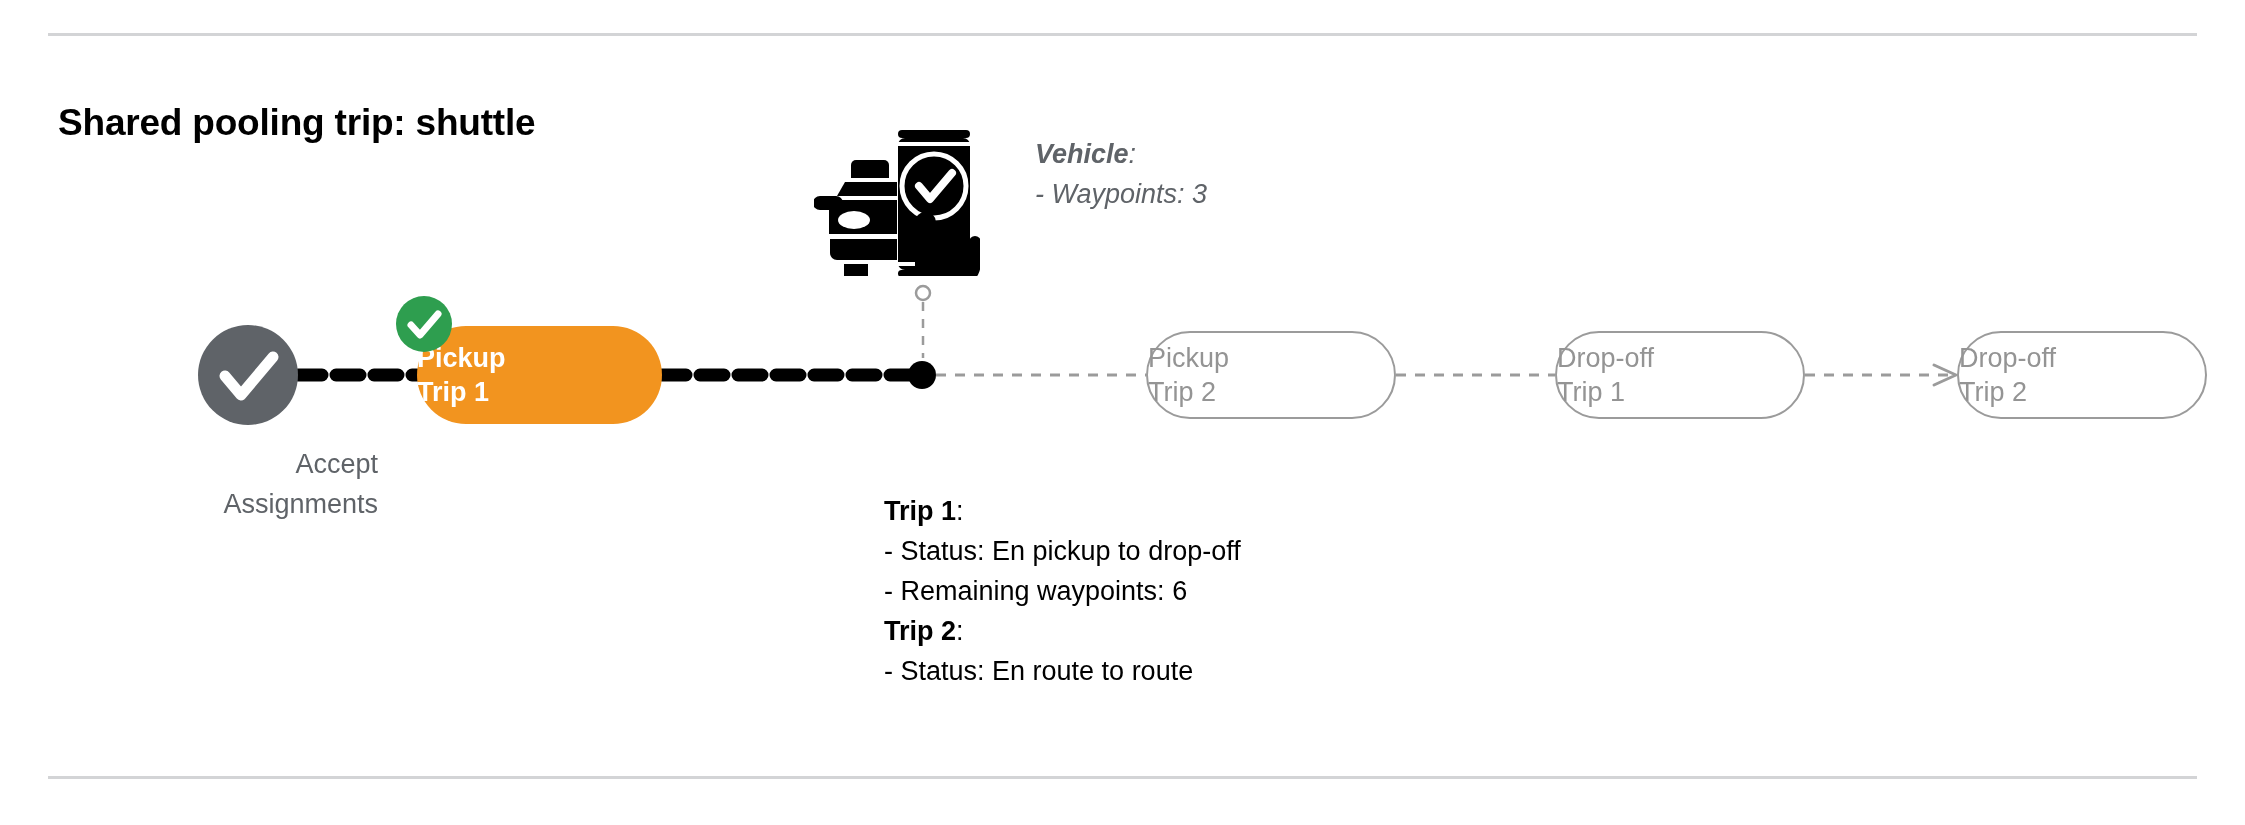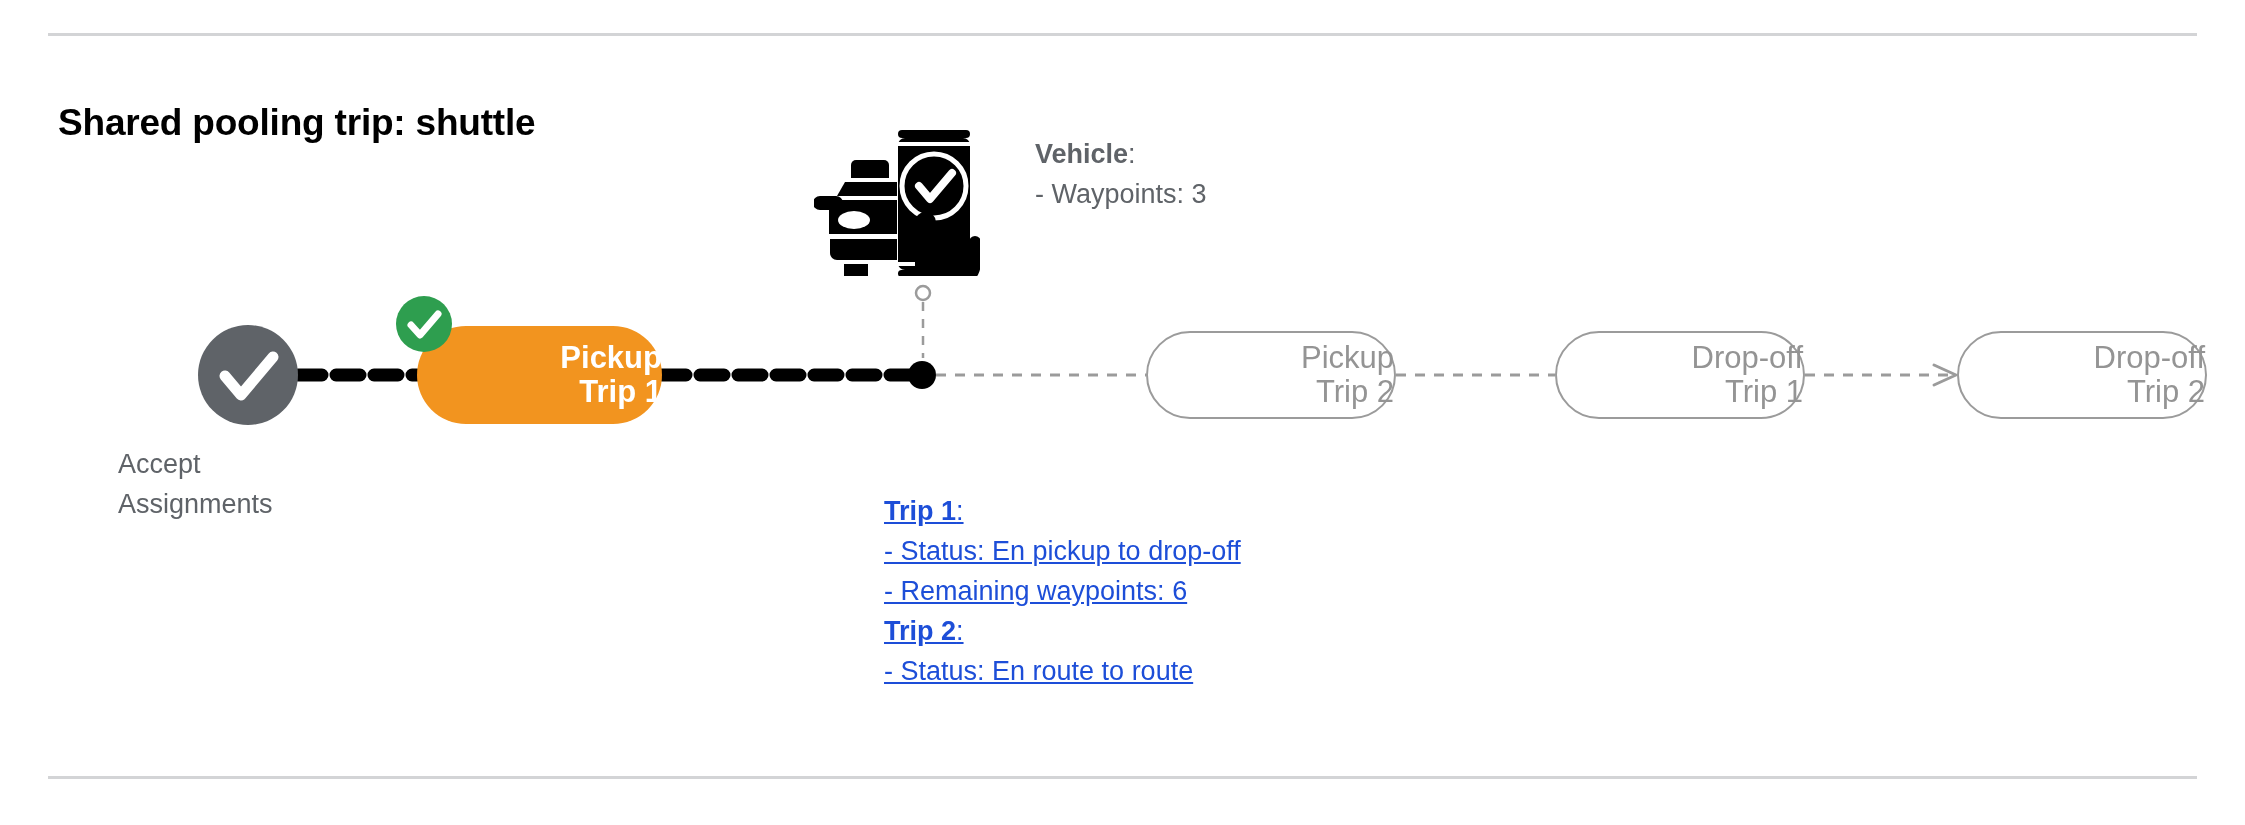--- a/index.html
+++ b/index.html
@@ -63,6 +63,7 @@
     font-size: 27px;
     line-height: 40px;
     white-space: nowrap;
+    font-style: italic;
   }
   .vehicle-callout .lbl { font-weight: 700; }
 

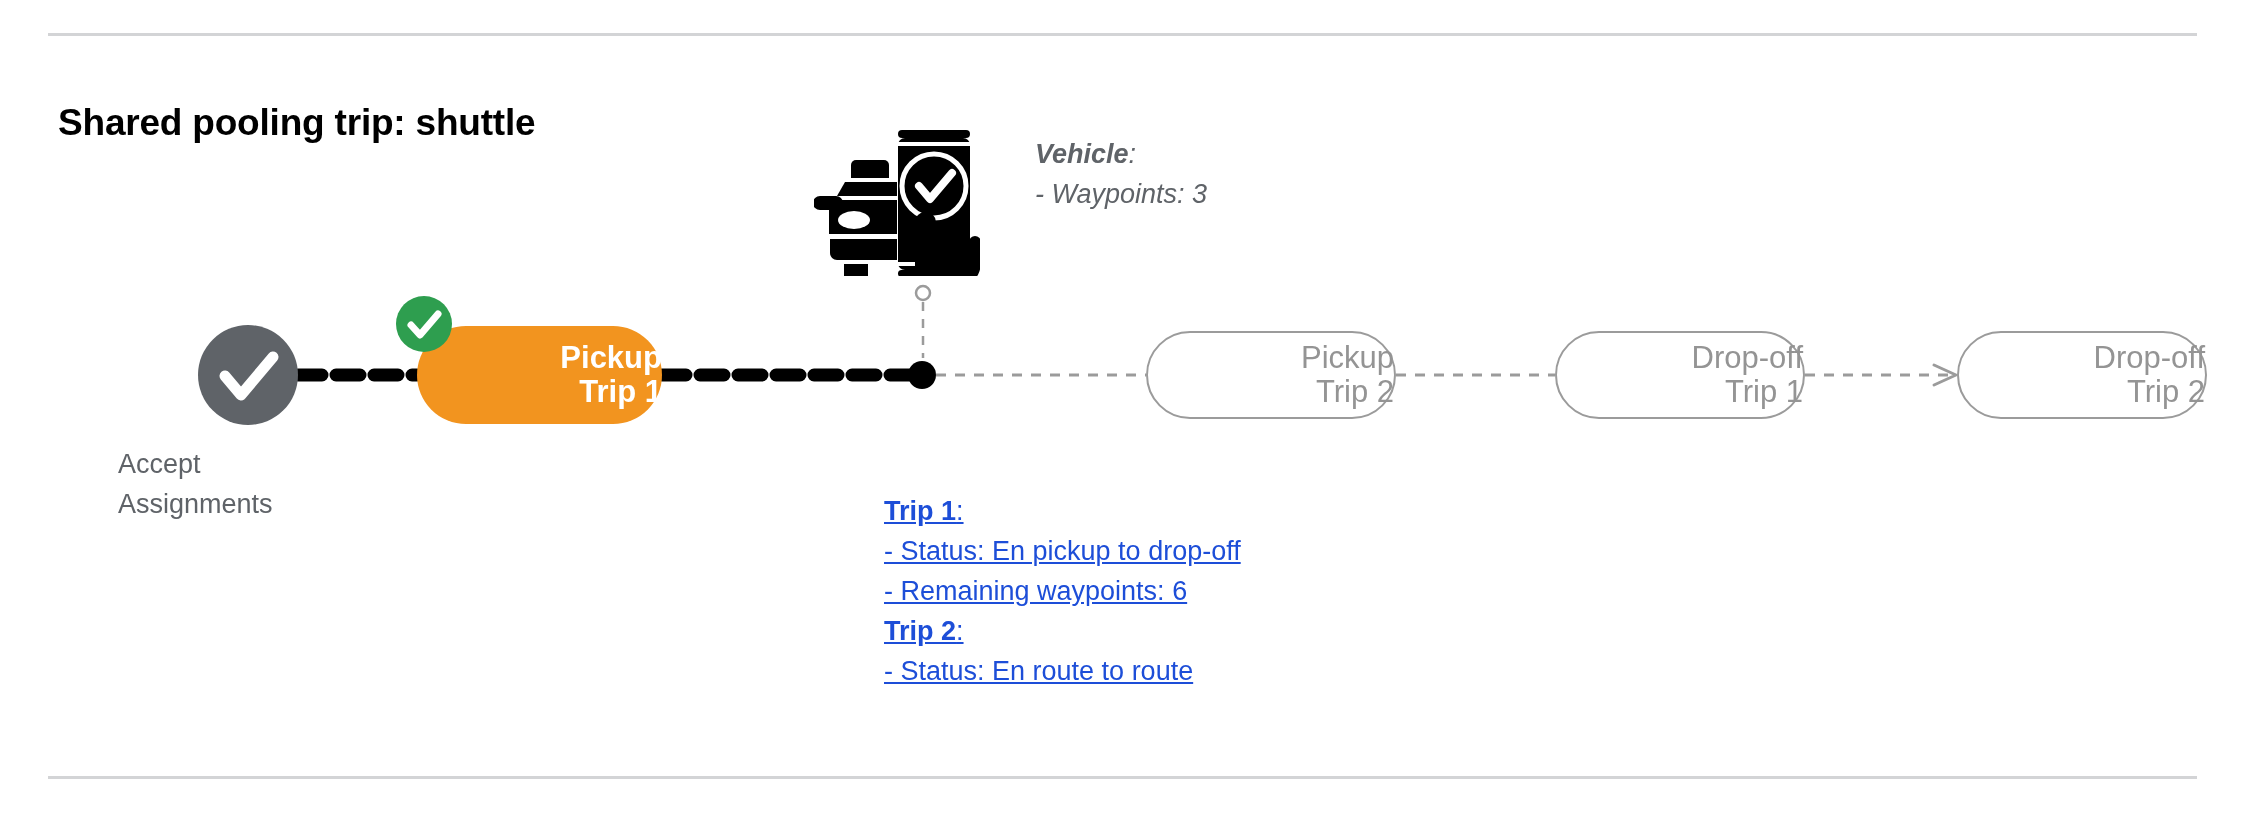--- a/index.html
+++ b/index.html
@@ -108,10 +108,10 @@
     box-sizing: border-box;
     display: flex;
     flex-direction: column;
-    align-items: flex-end;
+    align-items: flex-start;
     justify-content: center;
     border-radius: 999px;
-    font-size: 31px;
+    font-size: 27px;
     line-height: 34px;
     text-align: center;
     white-space: nowrap;

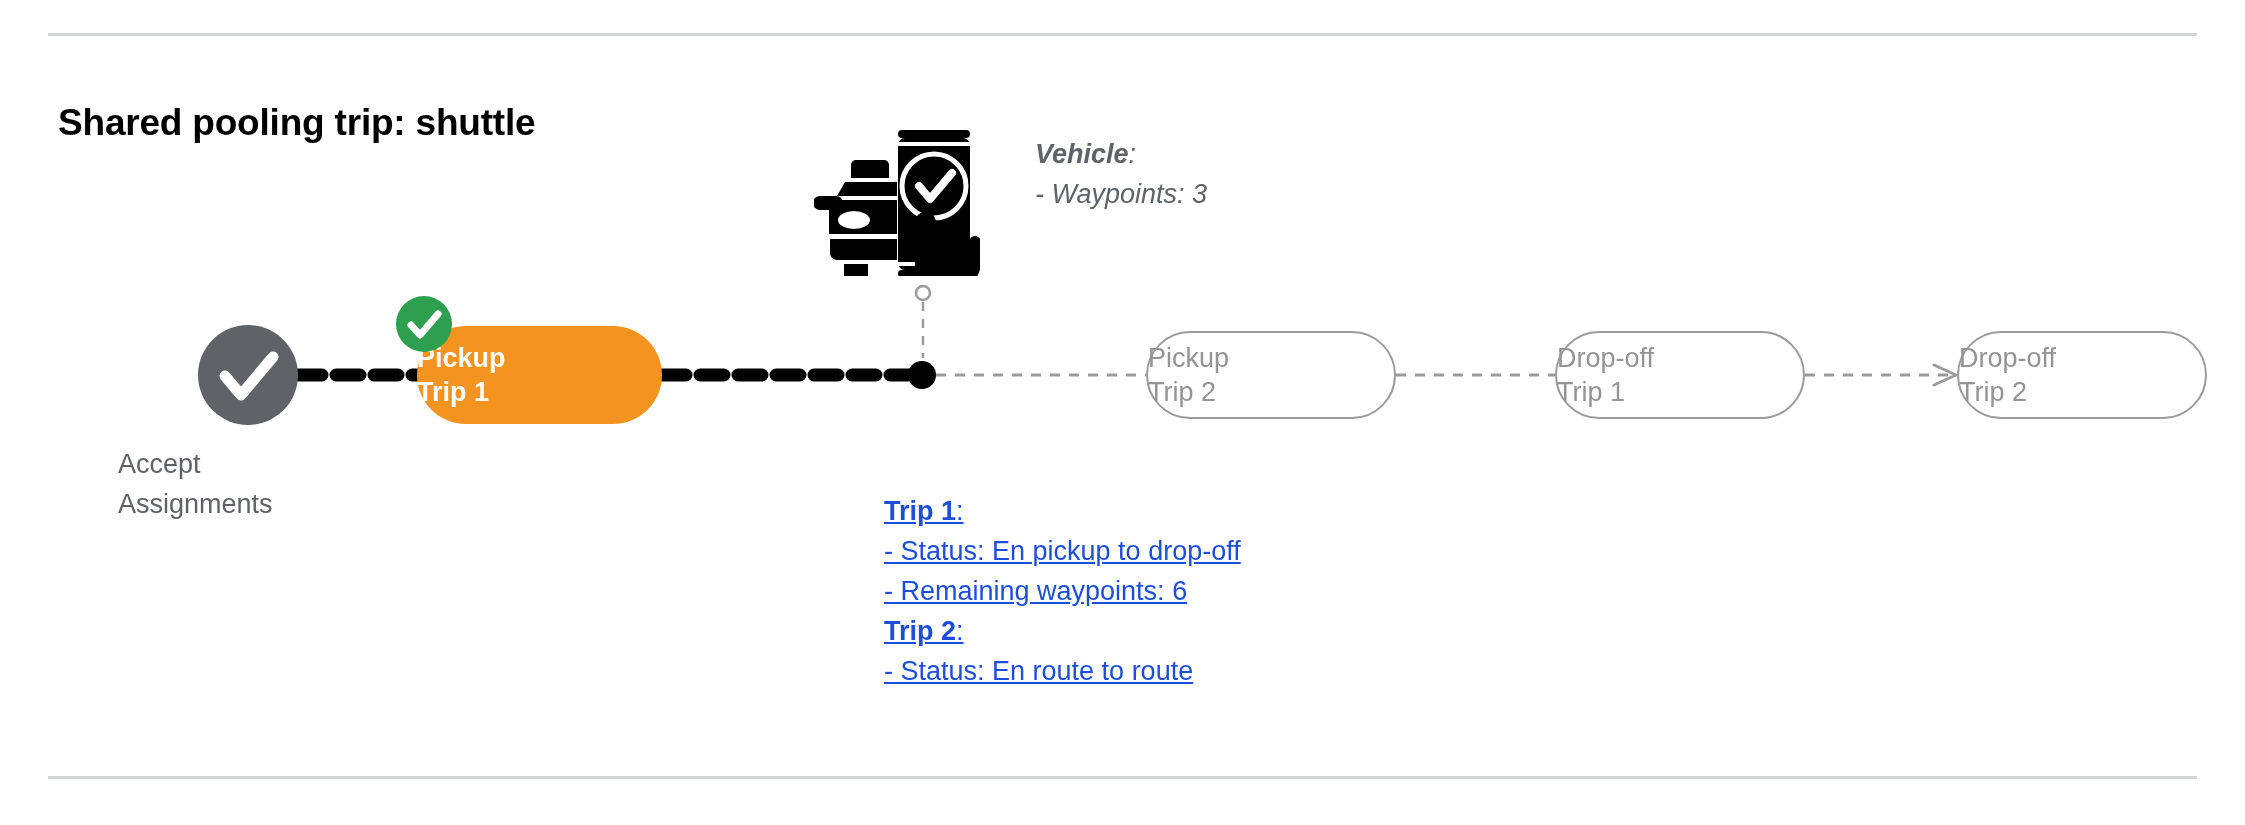--- a/index.html
+++ b/index.html
@@ -96,7 +96,7 @@
     left: 118px;
     top: 444px;
     width: 260px;
-    text-align: left;
+    text-align: right;
     color: #5f6368;
     font-size: 27px;
     line-height: 40px;

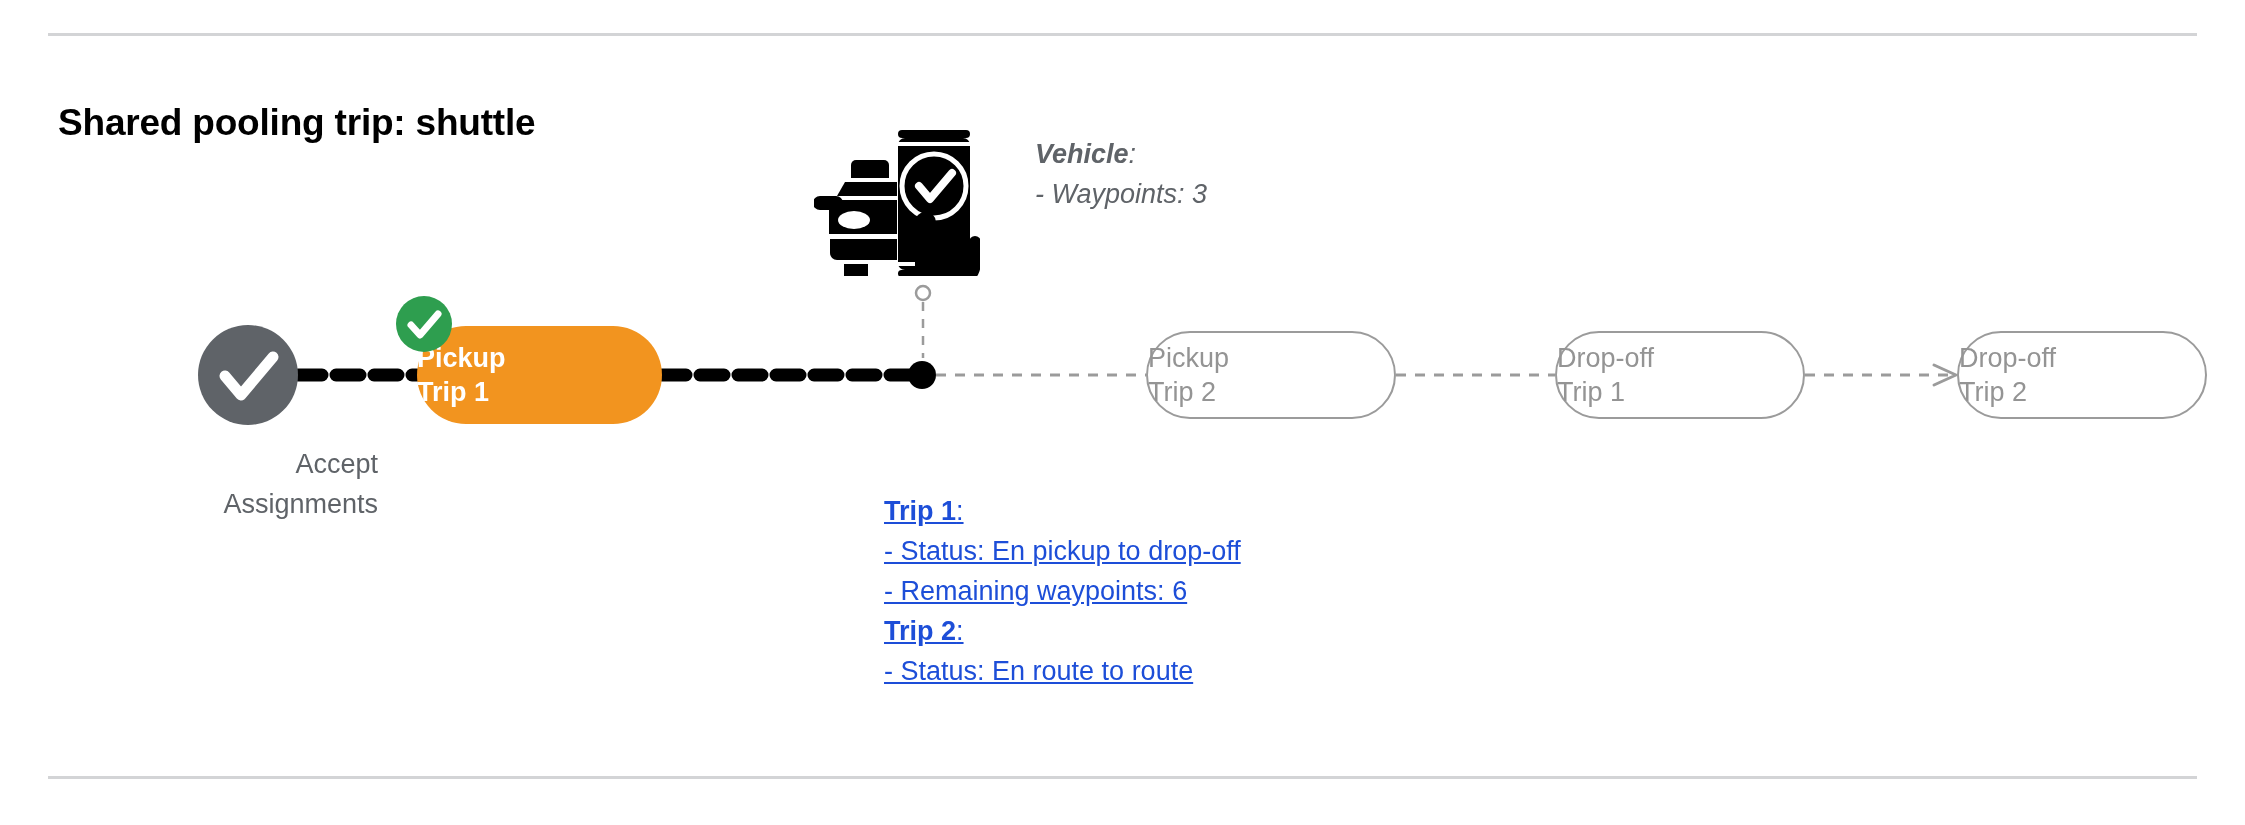--- a/index.html
+++ b/index.html
@@ -149,11 +149,10 @@
     position: absolute;
     left: 884px;
     top: 491px;
-    color: #1d4ed8;
+    color: #000000;
     font-size: 27px;
     line-height: 40px;
     white-space: nowrap;
-    text-decoration: underline;
   }
   .trip-details .lbl { font-weight: 700; }
 </style>

